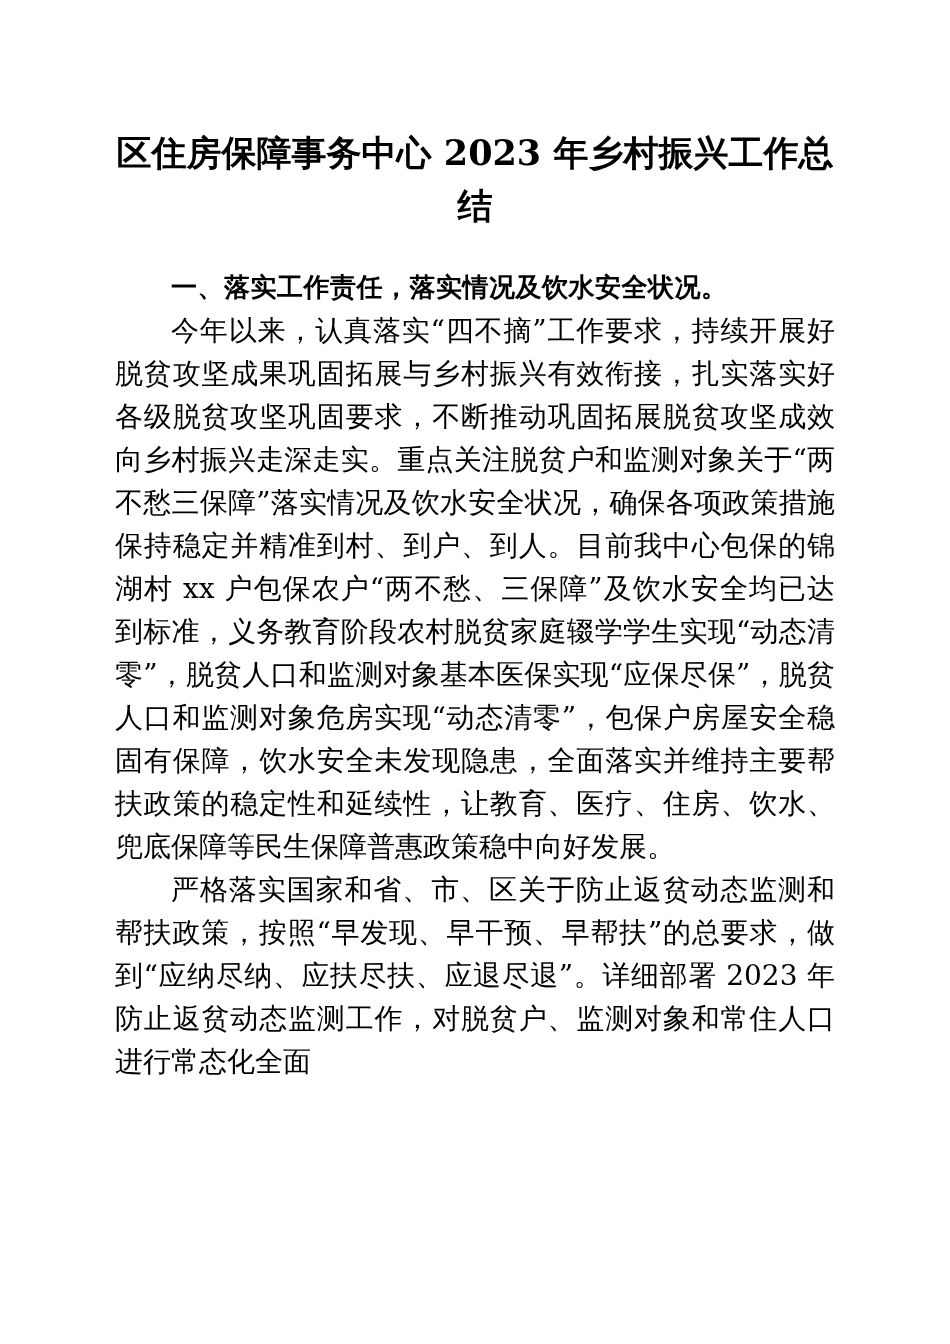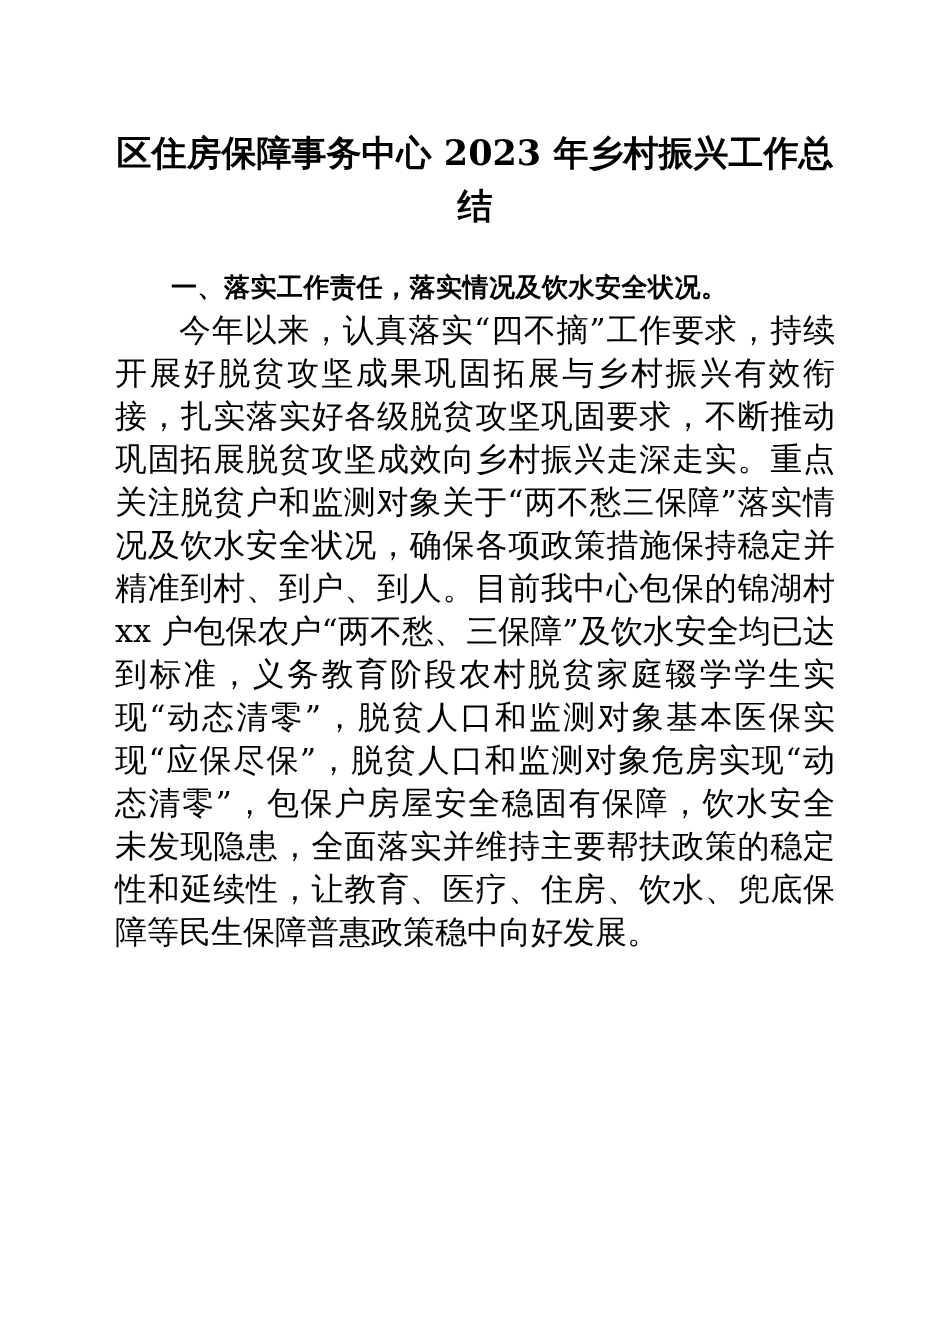--- a/index.html
+++ b/index.html
@@ -43,7 +43,7 @@
     margin: 0;
     font-family: "DejaVu Serif", "Liberation Serif", serif;
     font-weight: normal;
-    font-size: 32px;
+    font-size: 28px;
     line-height: 43px;
     text-indent: 2em;
     text-align: justify;

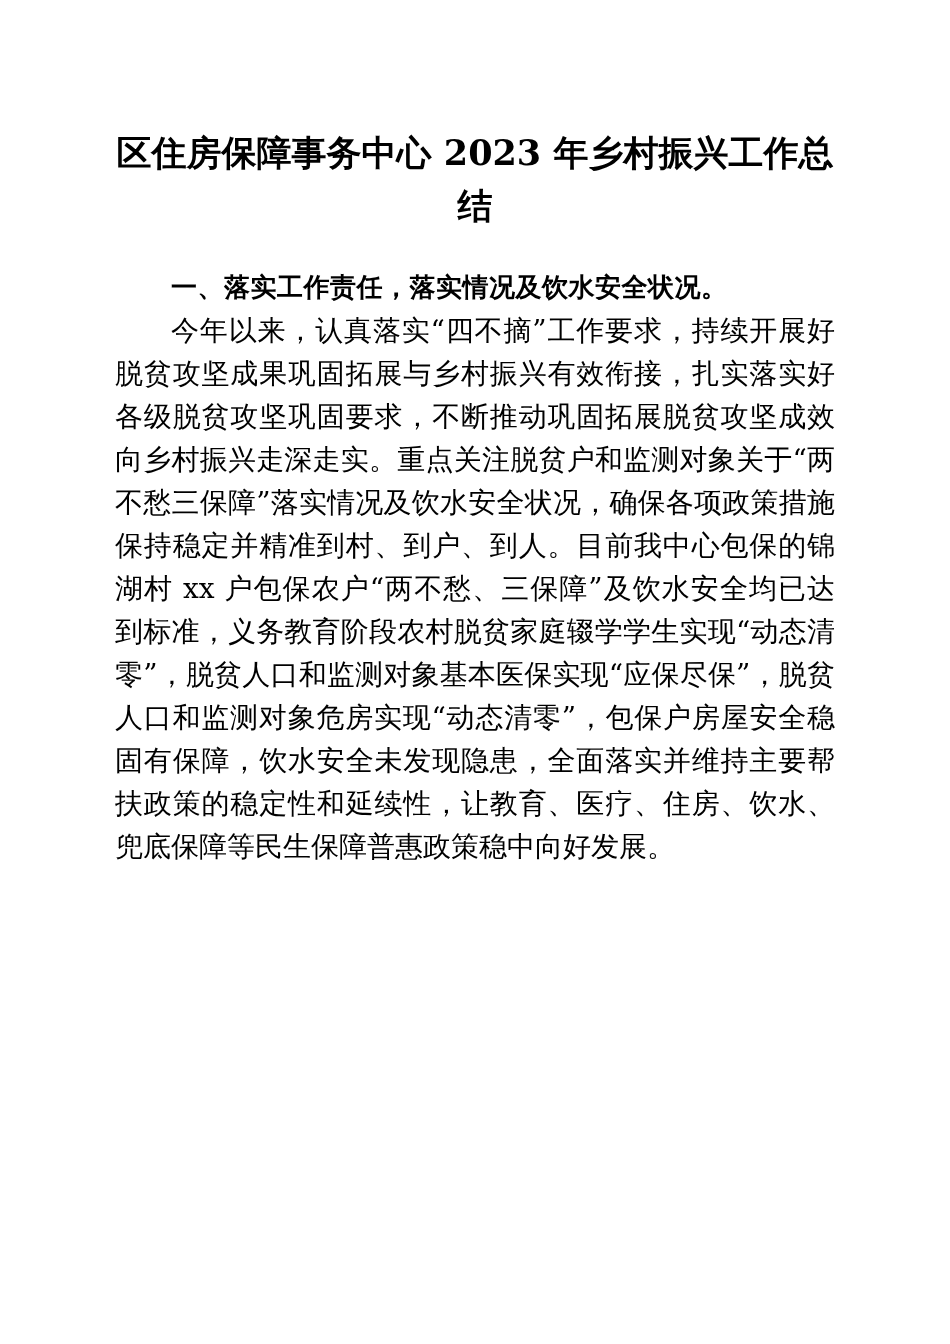--- a/index.html
+++ b/index.html
@@ -64,6 +64,7 @@
   </section>
 
   <section>
+    <p class="body-paragraph">严格落实国家和省、市、区关于防止返贫动态监测和帮扶政策，按照“早发现、早干预、早帮扶”的总要求，做到“应纳尽纳、应扶尽扶、应退尽退”。详细部署 2023 年防止返贫动态监测工作，对脱贫户、监测对象和常住人口进行常态化全面</p>
   </section>
 
 </div>

